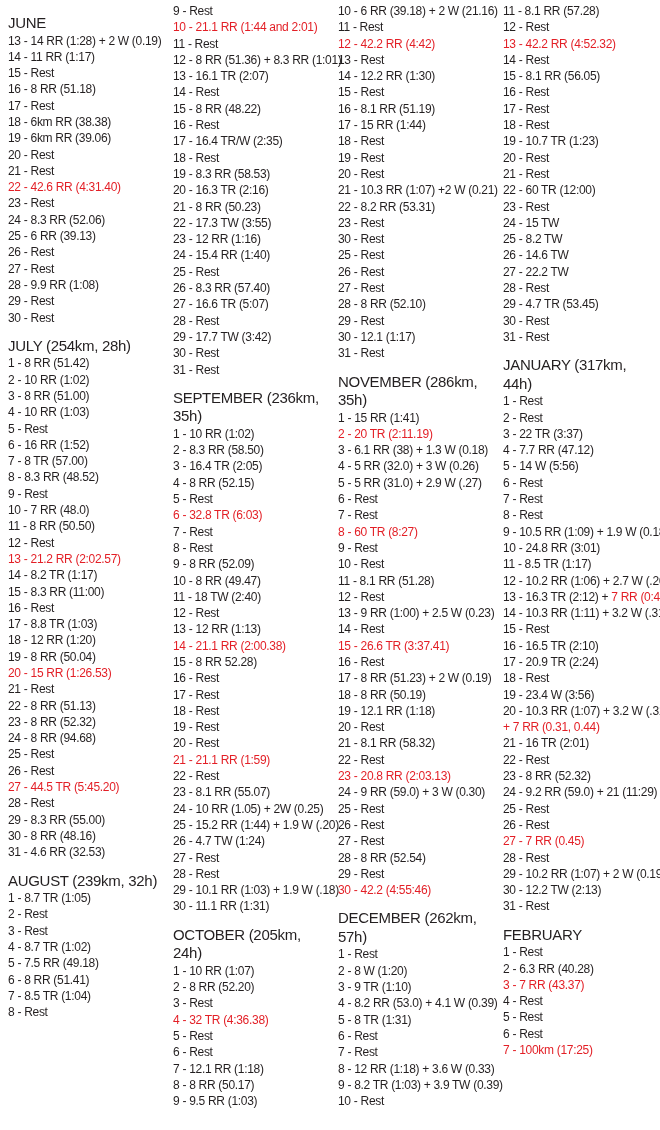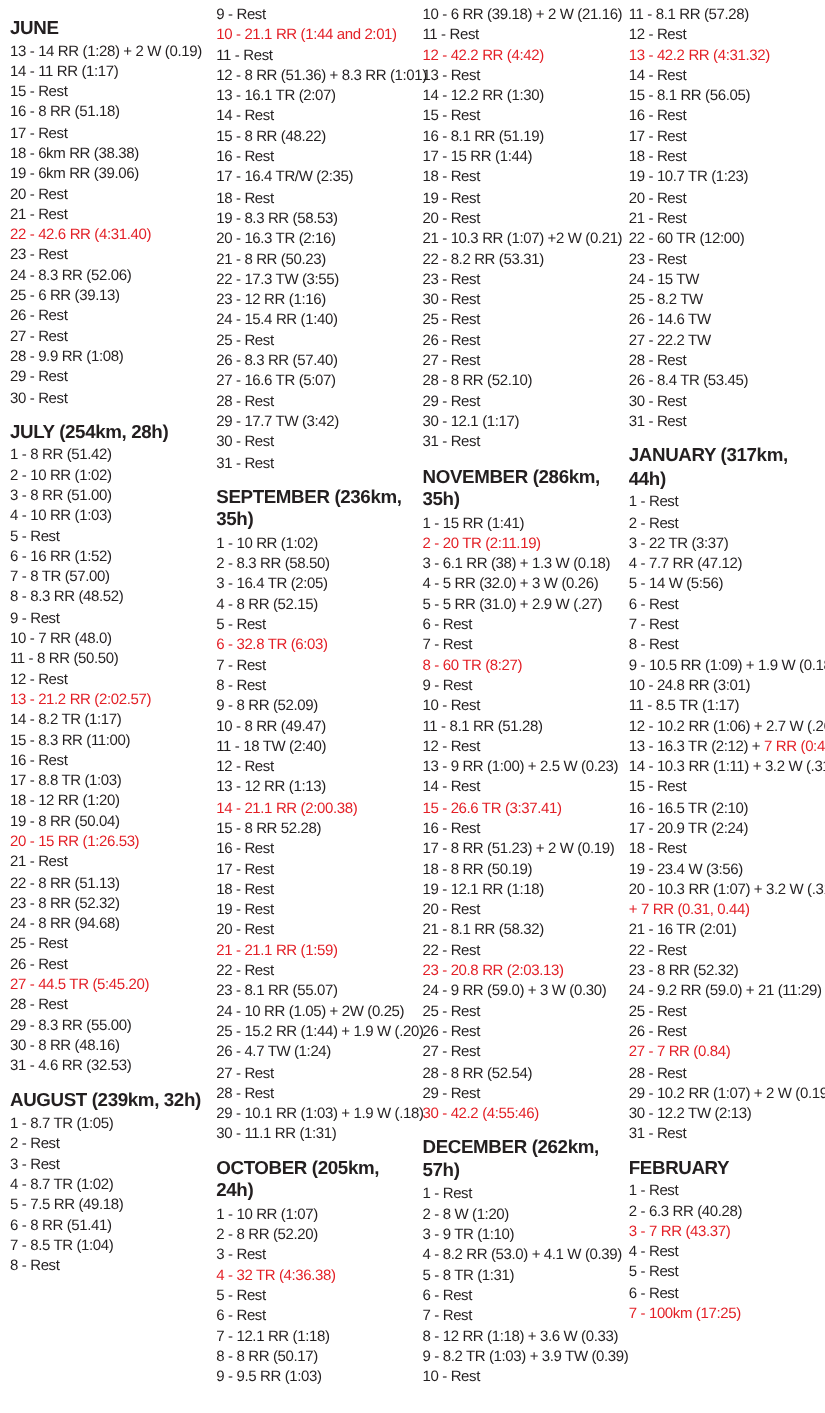--- a/index.html
+++ b/index.html
@@ -38,7 +38,7 @@
   .month-section { margin-top: 11px; }
   .month-section.first { margin-top: 0; }
   .month-title {
-    font-weight: bold;
+    font-weight: normal;
     font-size: 15px;
     line-height: 17.5px;
     letter-spacing: -0.3px;

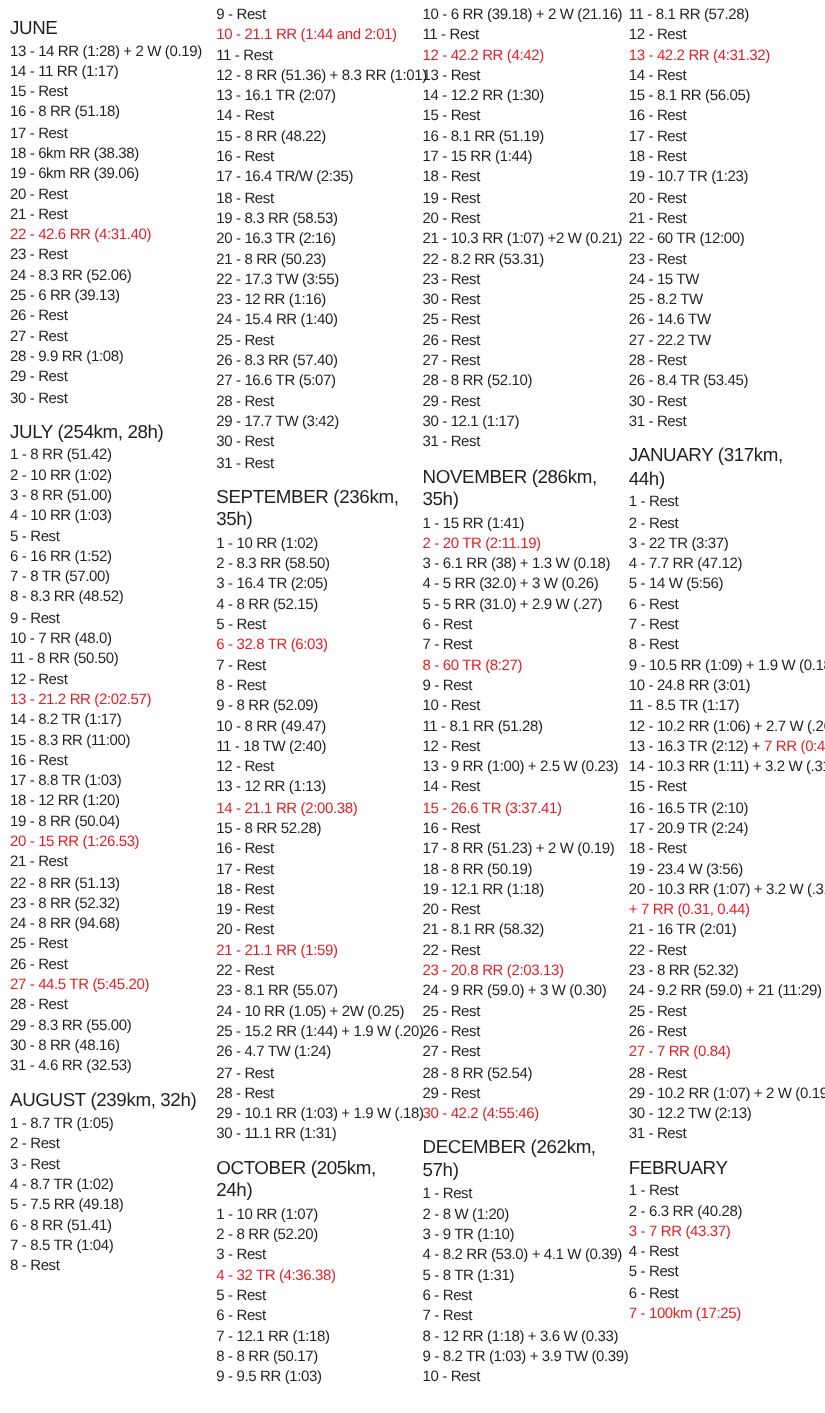--- a/index.html
+++ b/index.html
@@ -277,7 +277,7 @@
       <div class="month-section first">
         <div class="log-entry"><span>11 - 8.1 RR (57.28)</span></div>
         <div class="log-entry"><span>12 - Rest</span></div>
-        <div class="log-entry"><span class="red">13 - 42.2 RR (4:31.32)</span></div>
+        <div class="log-entry"><span class="red">13 - 42.2 RR (4:52.32)</span></div>
         <div class="log-entry"><span>14 - Rest</span></div>
         <div class="log-entry"><span>15 - 8.1 RR (56.05)</span></div>
         <div class="log-entry"><span>16 - Rest</span></div>

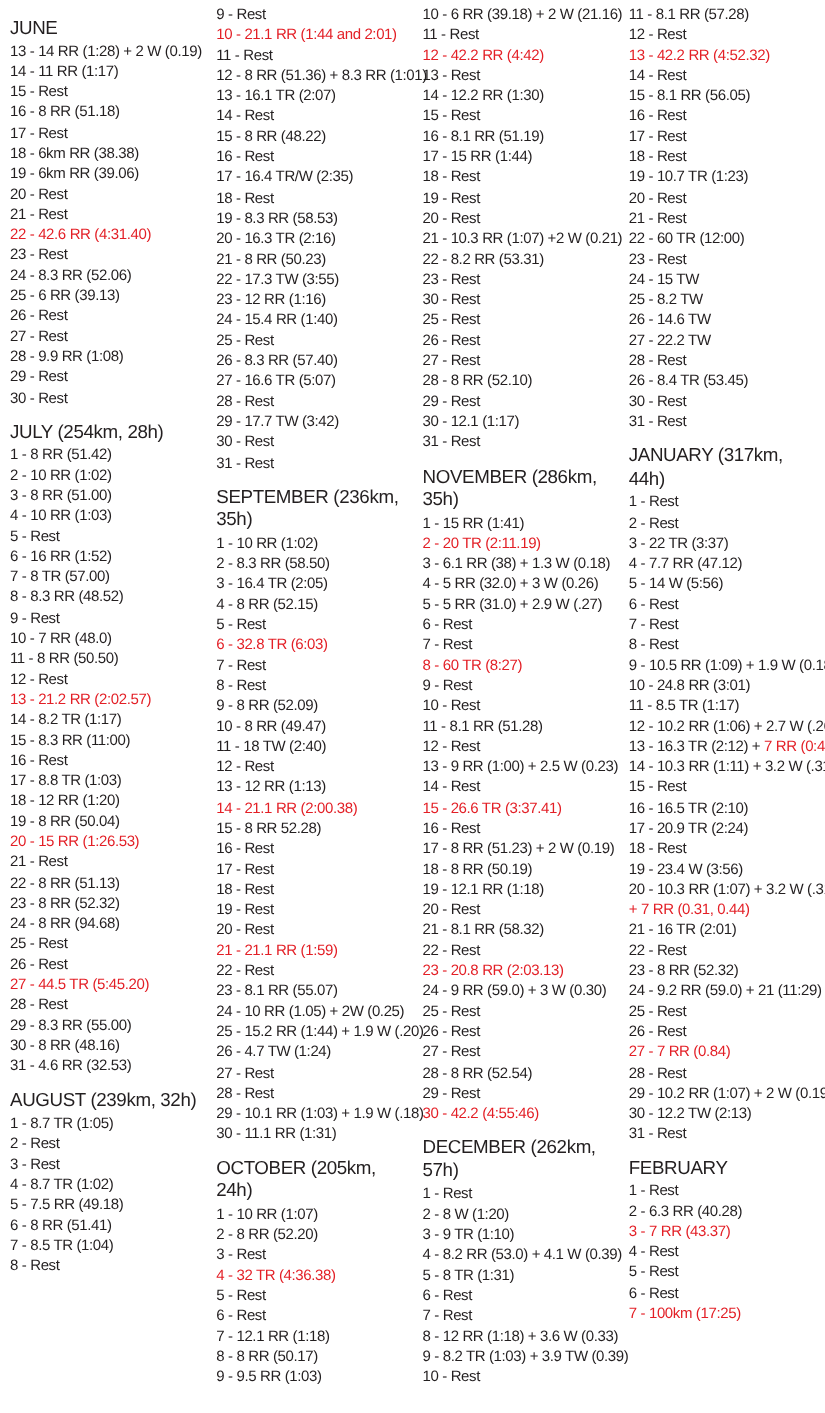--- a/index.html
+++ b/index.html
@@ -293,7 +293,7 @@
         <div class="log-entry"><span>26 - 14.6 TW</span></div>
         <div class="log-entry"><span>27 - 22.2 TW</span></div>
         <div class="log-entry"><span>28 - Rest</span></div>
-        <div class="log-entry"><span>26 - 8.4 TR (53.45)</span></div>
+        <div class="log-entry"><span>29 - 4.7 TR (53.45)</span></div>
         <div class="log-entry"><span>30 - Rest</span></div>
         <div class="log-entry"><span>31 - Rest</span></div>
       </div>

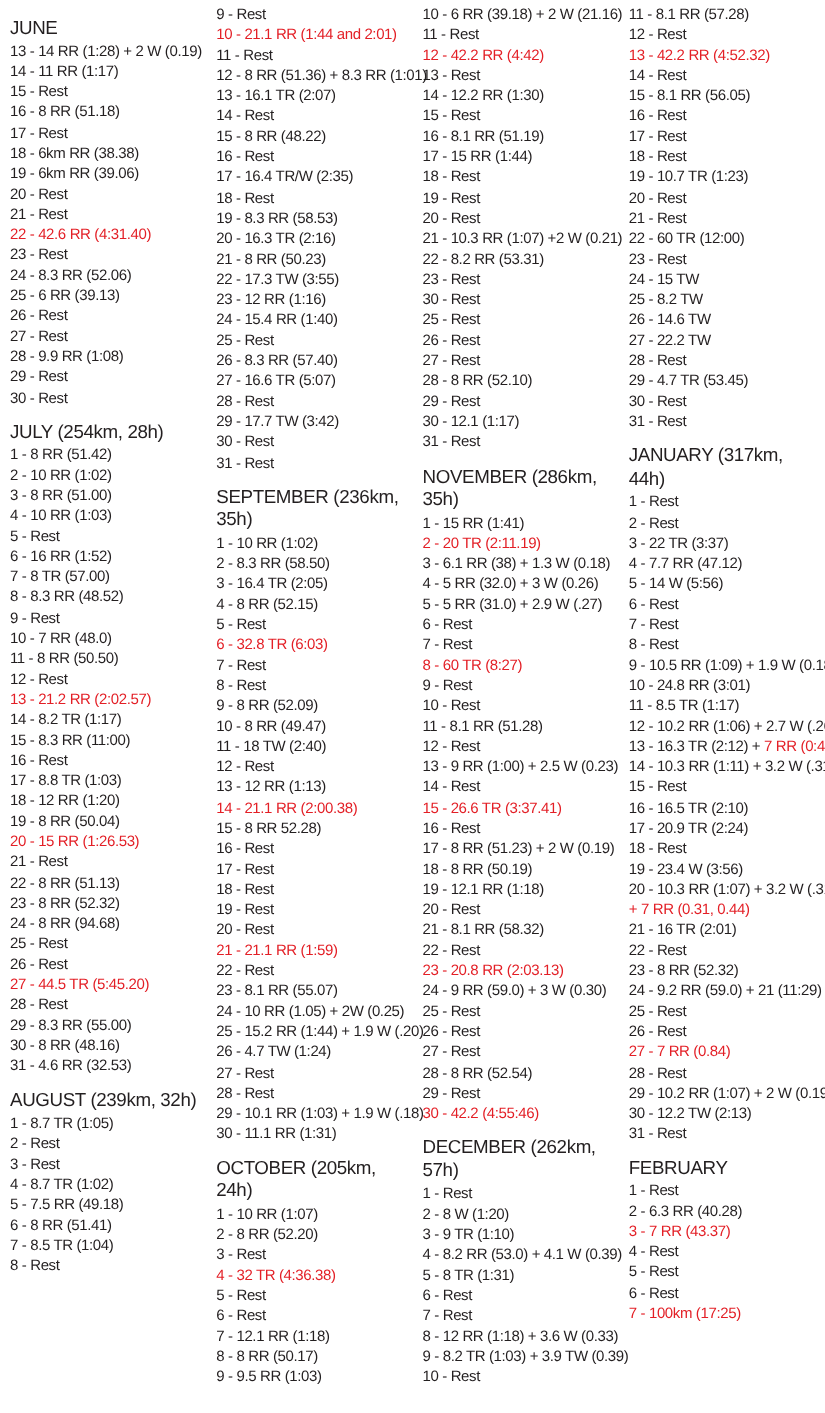--- a/index.html
+++ b/index.html
@@ -327,7 +327,7 @@
         <div class="log-entry"><span>24 - 9.2 RR (59.0) + 21 (11:29)</span></div>
         <div class="log-entry"><span>25 - Rest</span></div>
         <div class="log-entry"><span>26 - Rest</span></div>
-        <div class="log-entry"><span class="red">27 - 7 RR (0.84)</span></div>
+        <div class="log-entry"><span class="red">27 - 7 RR (0.45)</span></div>
         <div class="log-entry"><span>28 - Rest</span></div>
         <div class="log-entry"><span>29 - 10.2 RR (1:07) + 2 W (0.19)</span></div>
         <div class="log-entry"><span>30 - 12.2 TW (2:13)</span></div>

